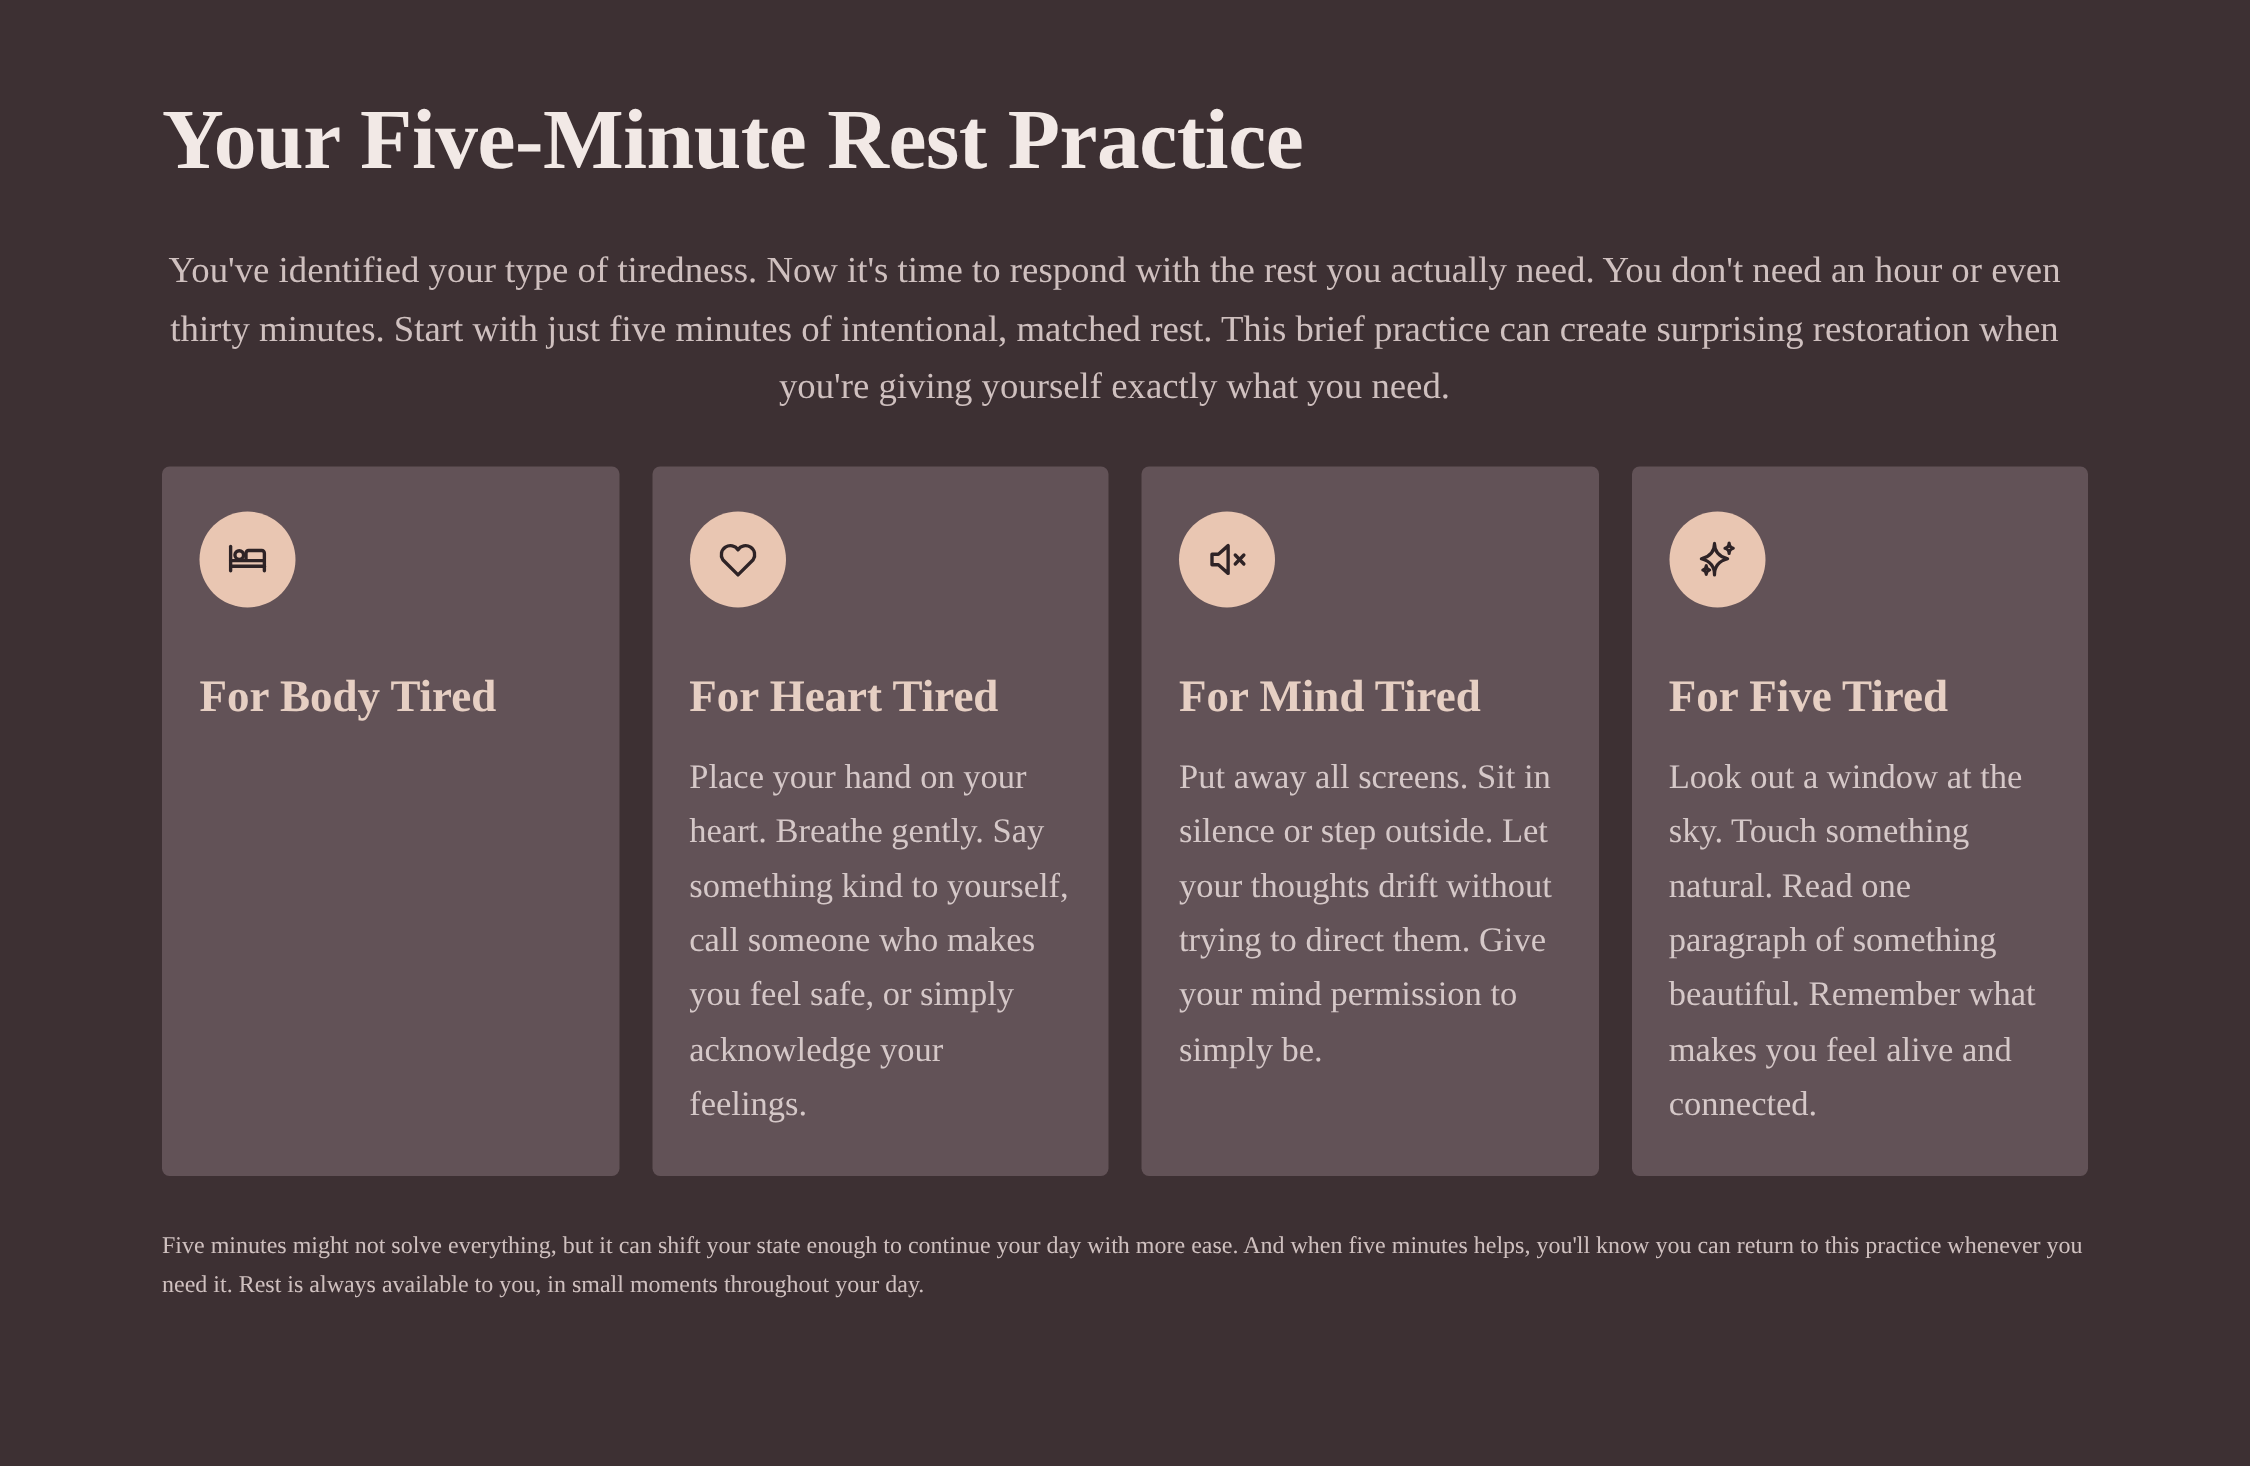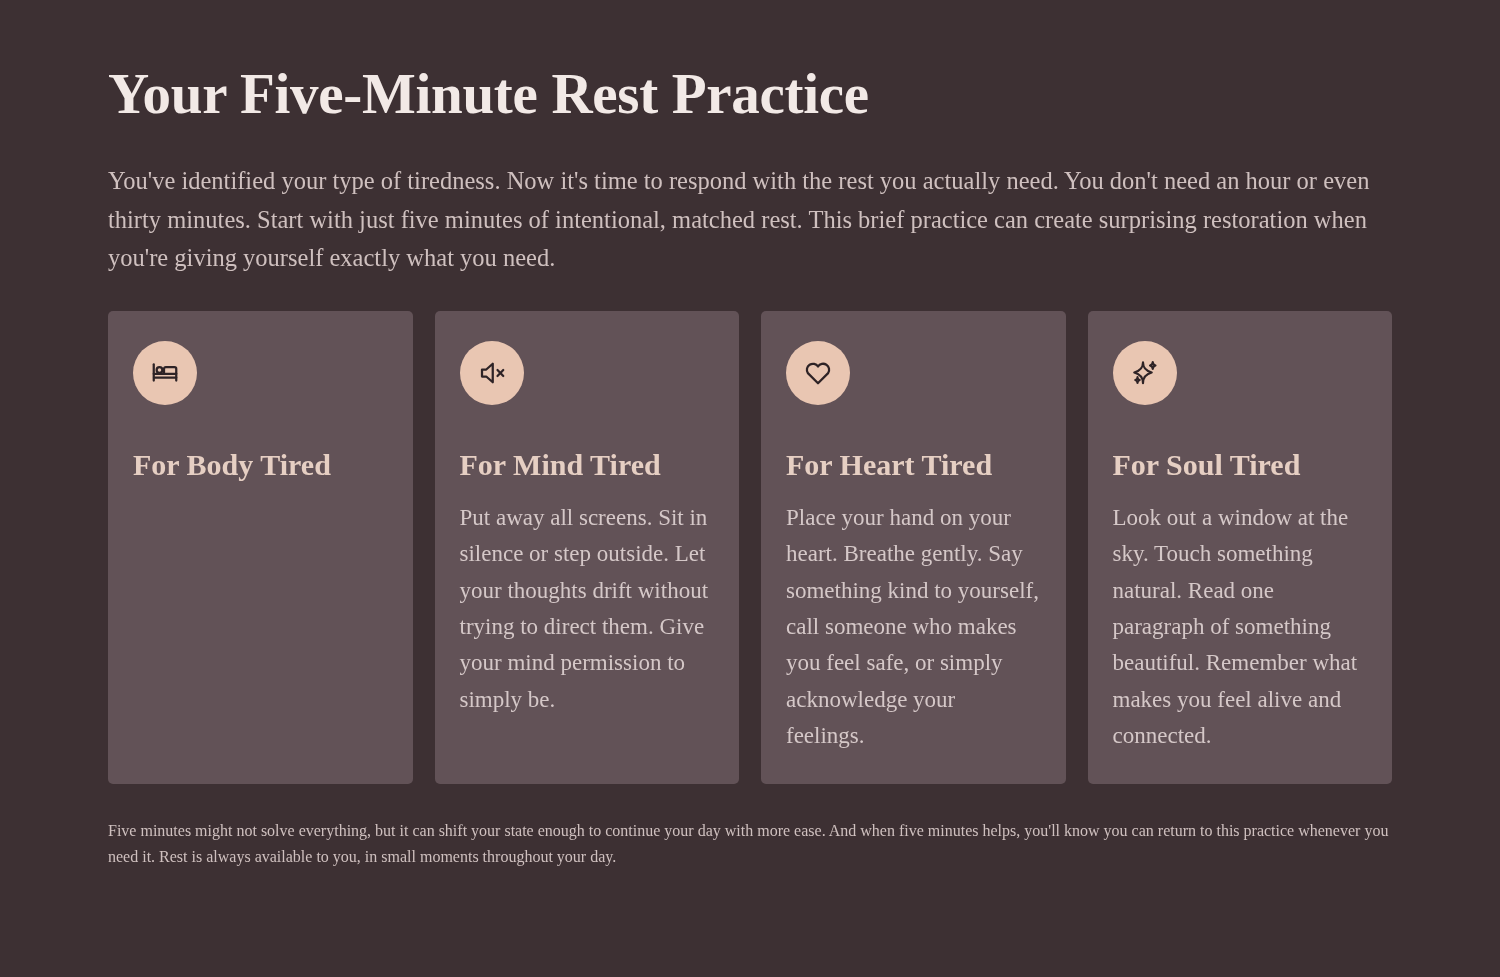--- a/index.html
+++ b/index.html
@@ -39,6 +39,7 @@
     margin: 0;
     padding-top: 36px;
     max-width: 1270px;
+    text-align: center;
   }
 
   .cards-row {

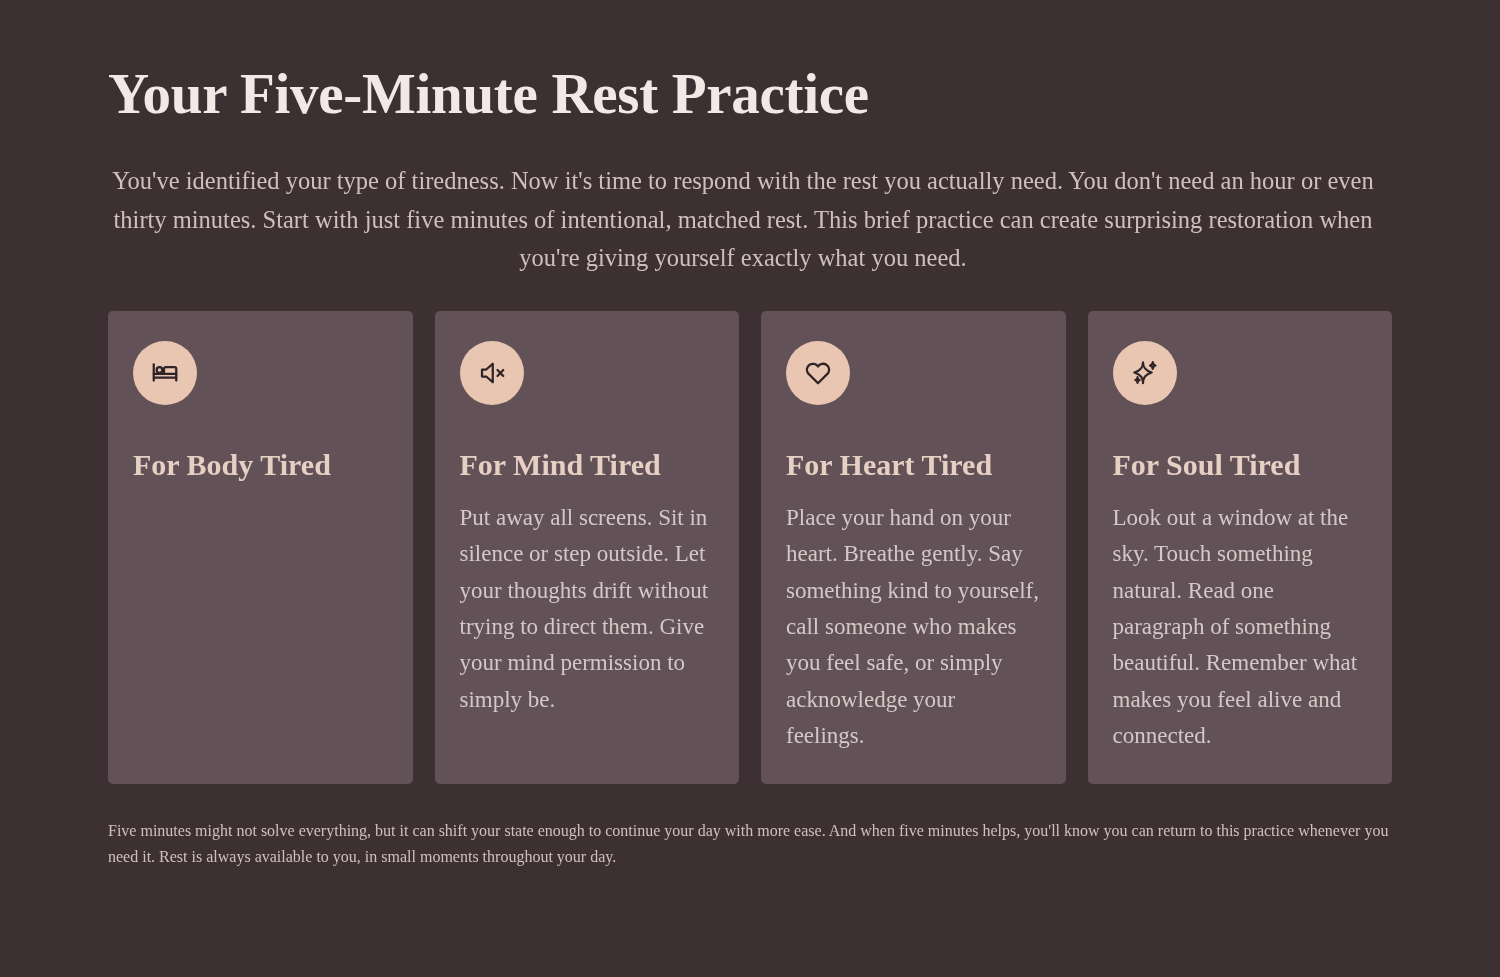--- a/index.html
+++ b/index.html
@@ -129,6 +129,16 @@
     <div class="card">
       <div class="card-icon-badge">
         <svg width="30" height="30" viewBox="0 0 24 24" fill="none" stroke="#2e2326" stroke-width="1.8" stroke-linecap="round" stroke-linejoin="round">
+          <path d="M12 20.2 L3.9 12.1 A4.7 4.7 0 0 1 12 6.8 A4.7 4.7 0 0 1 20.1 12.1 Z"></path>
+        </svg>
+      </div>
+      <h2 class="card-heading">For Heart Tired</h2>
+      <p class="card-body">Place your hand on your heart. Breathe gently. Say something kind to yourself, call someone who makes you feel safe, or simply acknowledge your feelings.</p>
+    </div>
+
+    <div class="card">
+      <div class="card-icon-badge">
+        <svg width="30" height="30" viewBox="0 0 24 24" fill="none" stroke="#2e2326" stroke-width="1.8" stroke-linecap="round" stroke-linejoin="round">
           <path d="M4 9.2 L7.4 9.2 L12.6 4.6 L12.6 19.4 L7.4 14.8 L4 14.8 Z"></path>
           <path d="M16.4 9.6 L21 14.4"></path>
           <path d="M21 9.6 L16.4 14.4"></path>
@@ -136,16 +146,6 @@
       </div>
       <h2 class="card-heading">For Mind Tired</h2>
       <p class="card-body">Put away all screens. Sit in silence or step outside. Let your thoughts drift without trying to direct them. Give your mind permission to simply be.</p>
-    </div>
-
-    <div class="card">
-      <div class="card-icon-badge">
-        <svg width="30" height="30" viewBox="0 0 24 24" fill="none" stroke="#2e2326" stroke-width="1.8" stroke-linecap="round" stroke-linejoin="round">
-          <path d="M12 20.2 L3.9 12.1 A4.7 4.7 0 0 1 12 6.8 A4.7 4.7 0 0 1 20.1 12.1 Z"></path>
-        </svg>
-      </div>
-      <h2 class="card-heading">For Heart Tired</h2>
-      <p class="card-body">Place your hand on your heart. Breathe gently. Say something kind to yourself, call someone who makes you feel safe, or simply acknowledge your feelings.</p>
     </div>
 
     <div class="card">

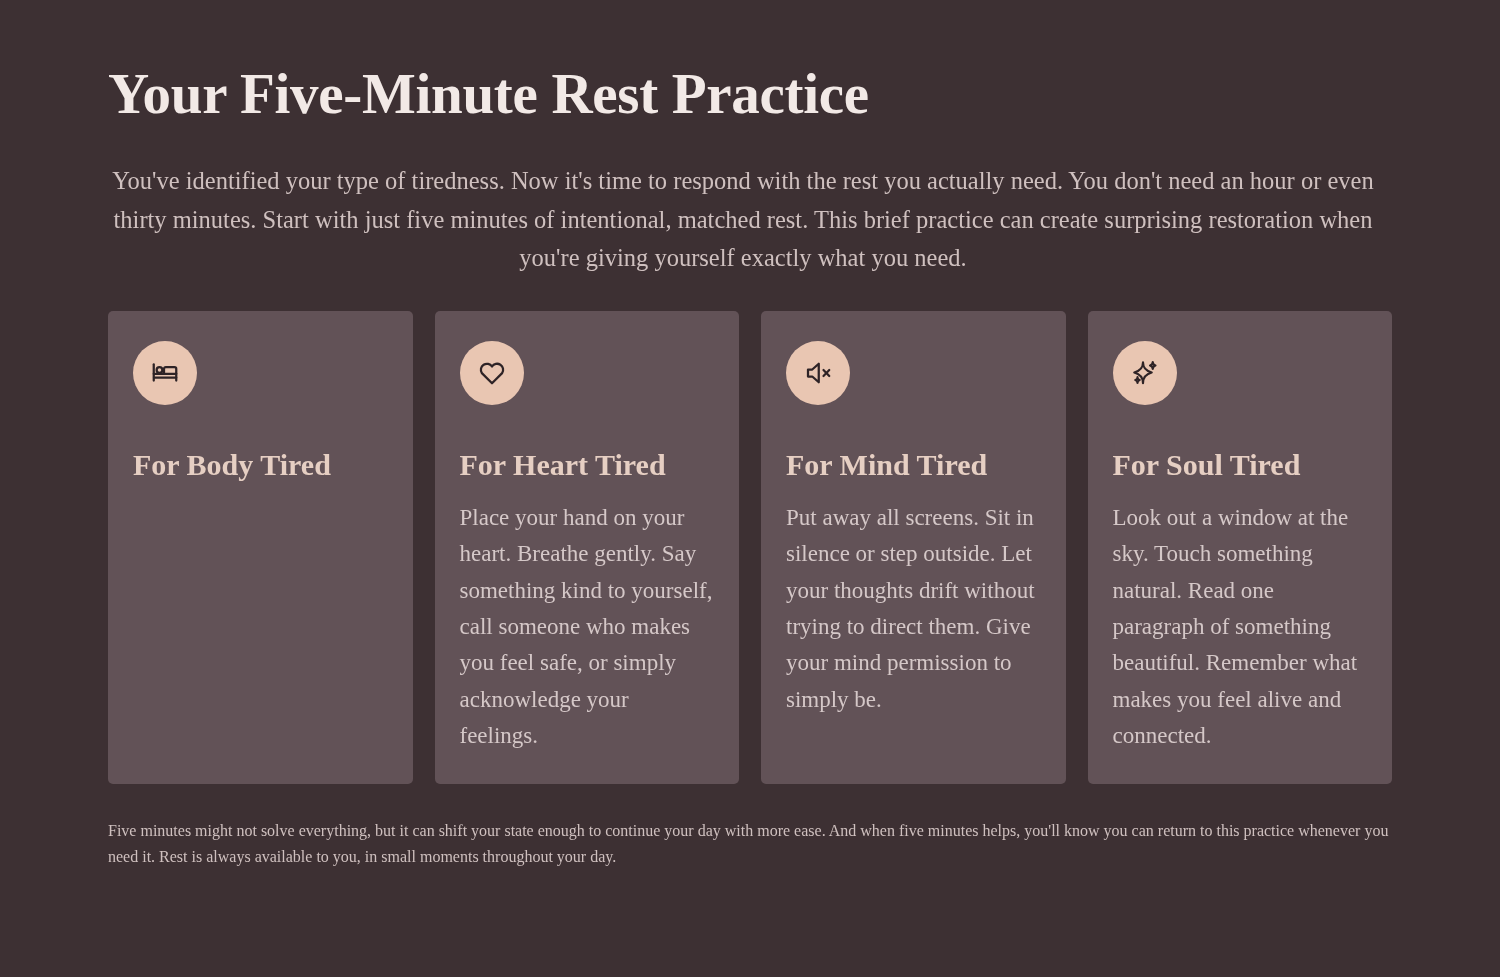--- a/index.html
+++ b/index.html
@@ -156,7 +156,7 @@
           <path d="M6.0 15.3 C6.0 16.6 5.4 17.3 4.2 17.6 C5.4 17.9 6.0 18.6 6.0 19.9 C6.0 18.6 6.6 17.9 7.8 17.6 C6.6 17.3 6.0 16.6 6.0 15.3 Z"></path>
         </svg>
       </div>
-      <h2 class="card-heading">For Soul Tired</h2>
+      <h2 class="card-heading">For Five Tired</h2>
       <p class="card-body">Look out a window at the sky. Touch something natural. Read one paragraph of something beautiful. Remember what makes you feel alive and connected.</p>
     </div>
 

